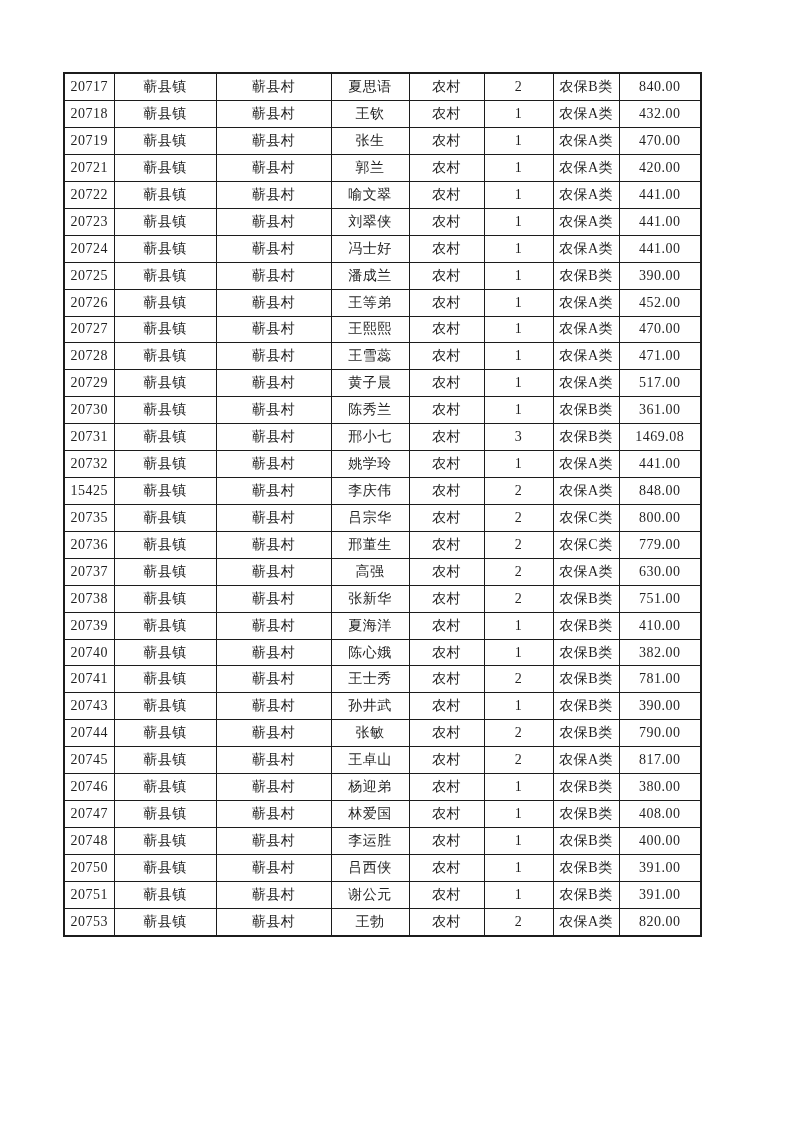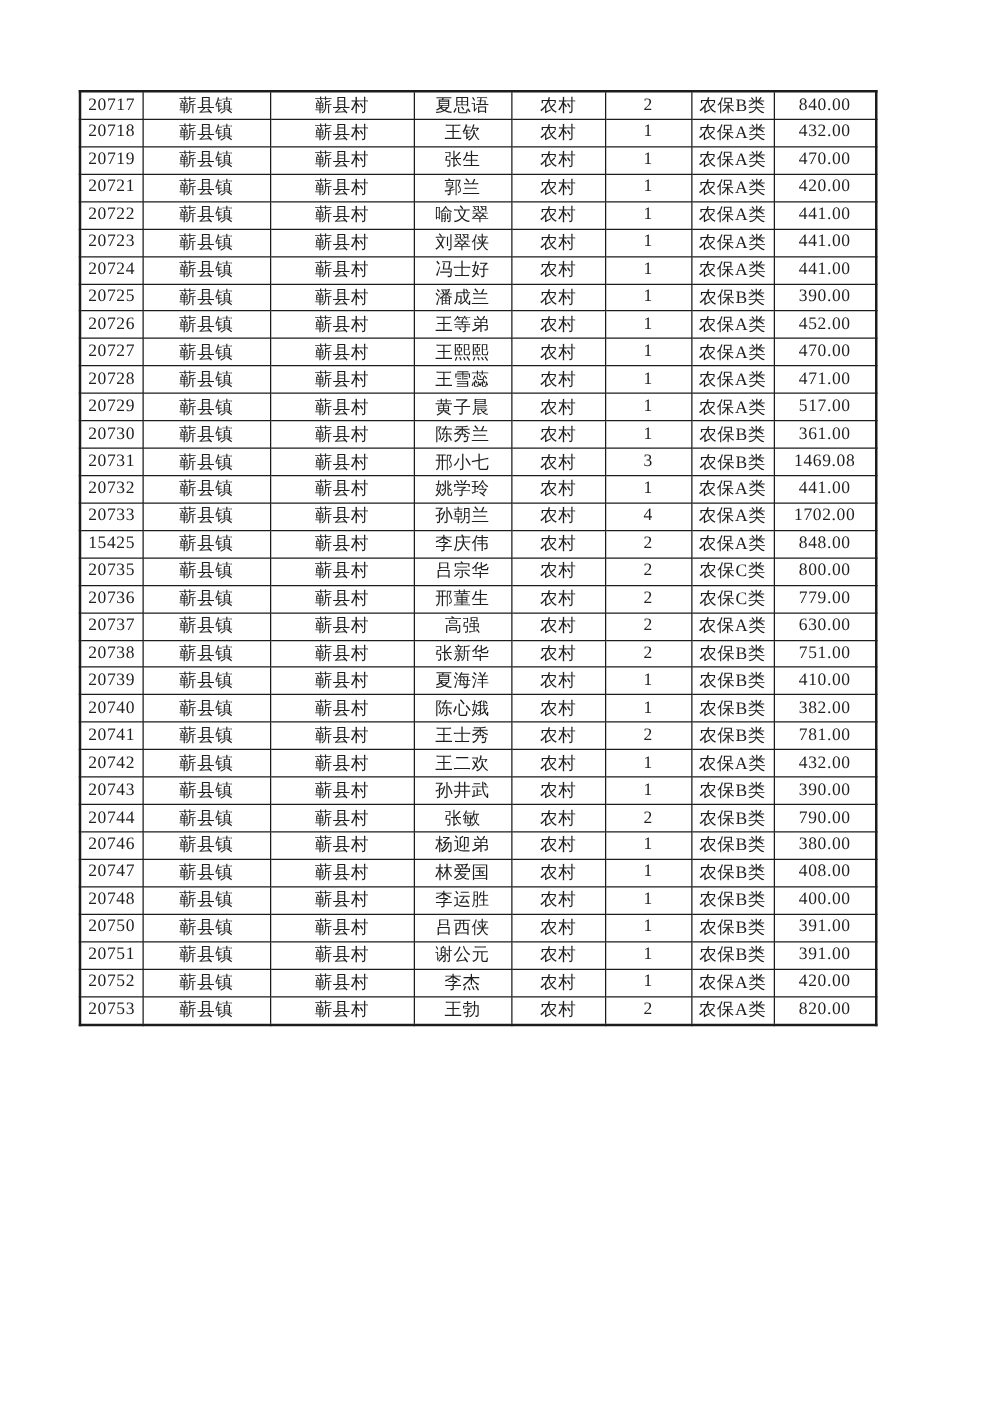--- a/index.html
+++ b/index.html
@@ -20,7 +20,7 @@
     left: 63px;
     top: 72px;
     width: 637px;
-    height: 749px;
+    height: 865px;
     table-layout: fixed;
     border-collapse: collapse;
     border: 2px solid #1c1c1c;

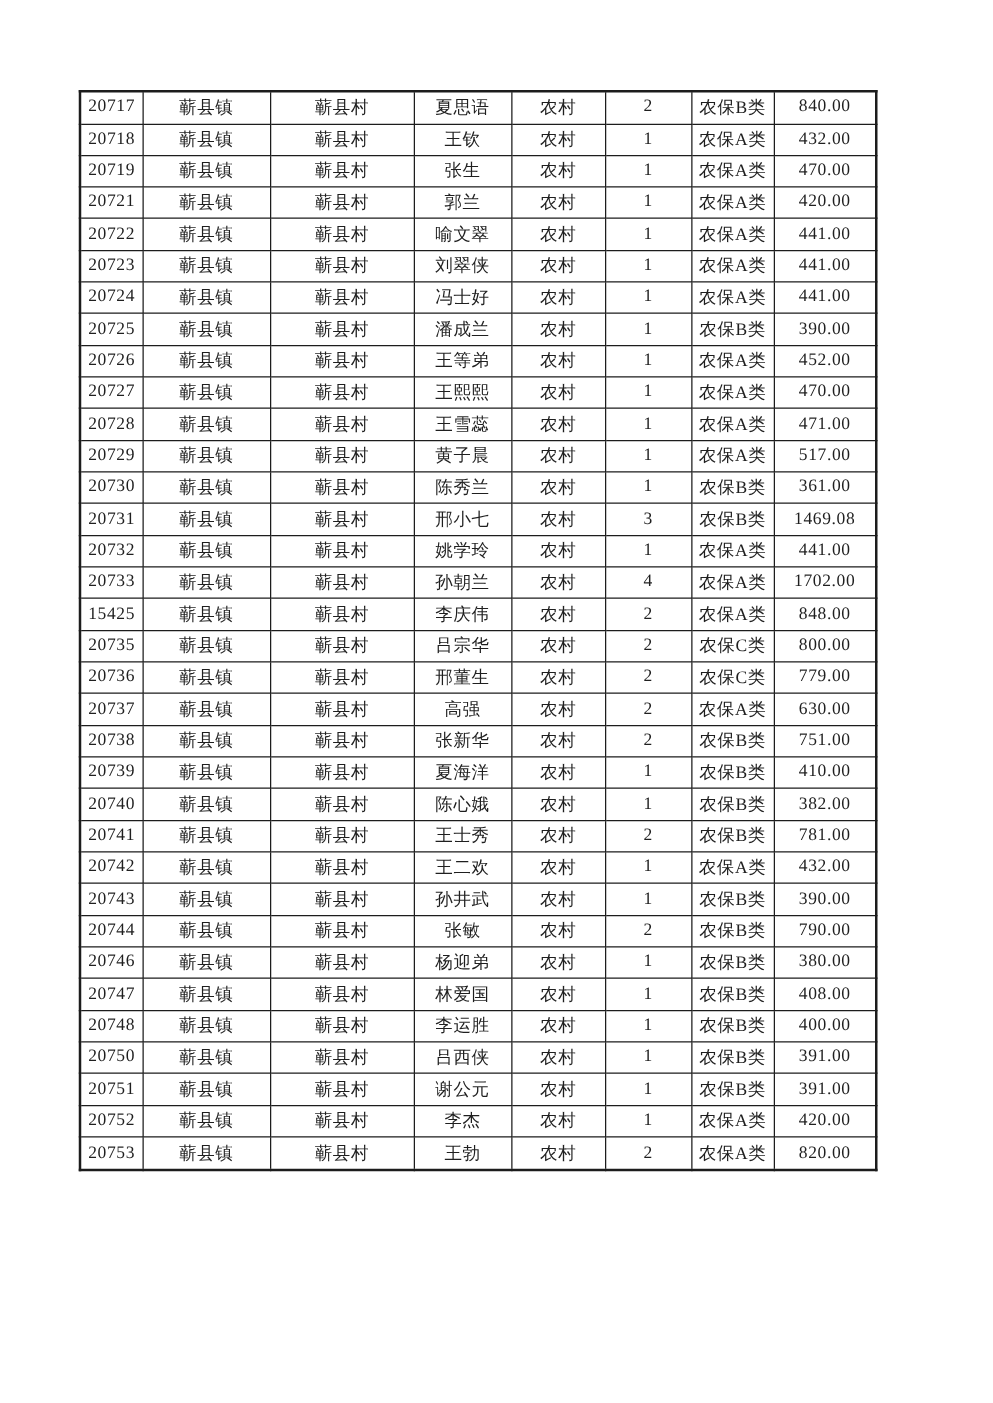--- a/index.html
+++ b/index.html
@@ -212,16 +212,6 @@
           <td>441.00</td>
         </tr>
         <tr>
-          <td>20733</td>
-          <td>蕲县镇</td>
-          <td>蕲县村</td>
-          <td>孙朝兰</td>
-          <td>农村</td>
-          <td>4</td>
-          <td>农保A类</td>
-          <td>1702.00</td>
-        </tr>
-        <tr>
           <td>15425</td>
           <td>蕲县镇</td>
           <td>蕲县村</td>

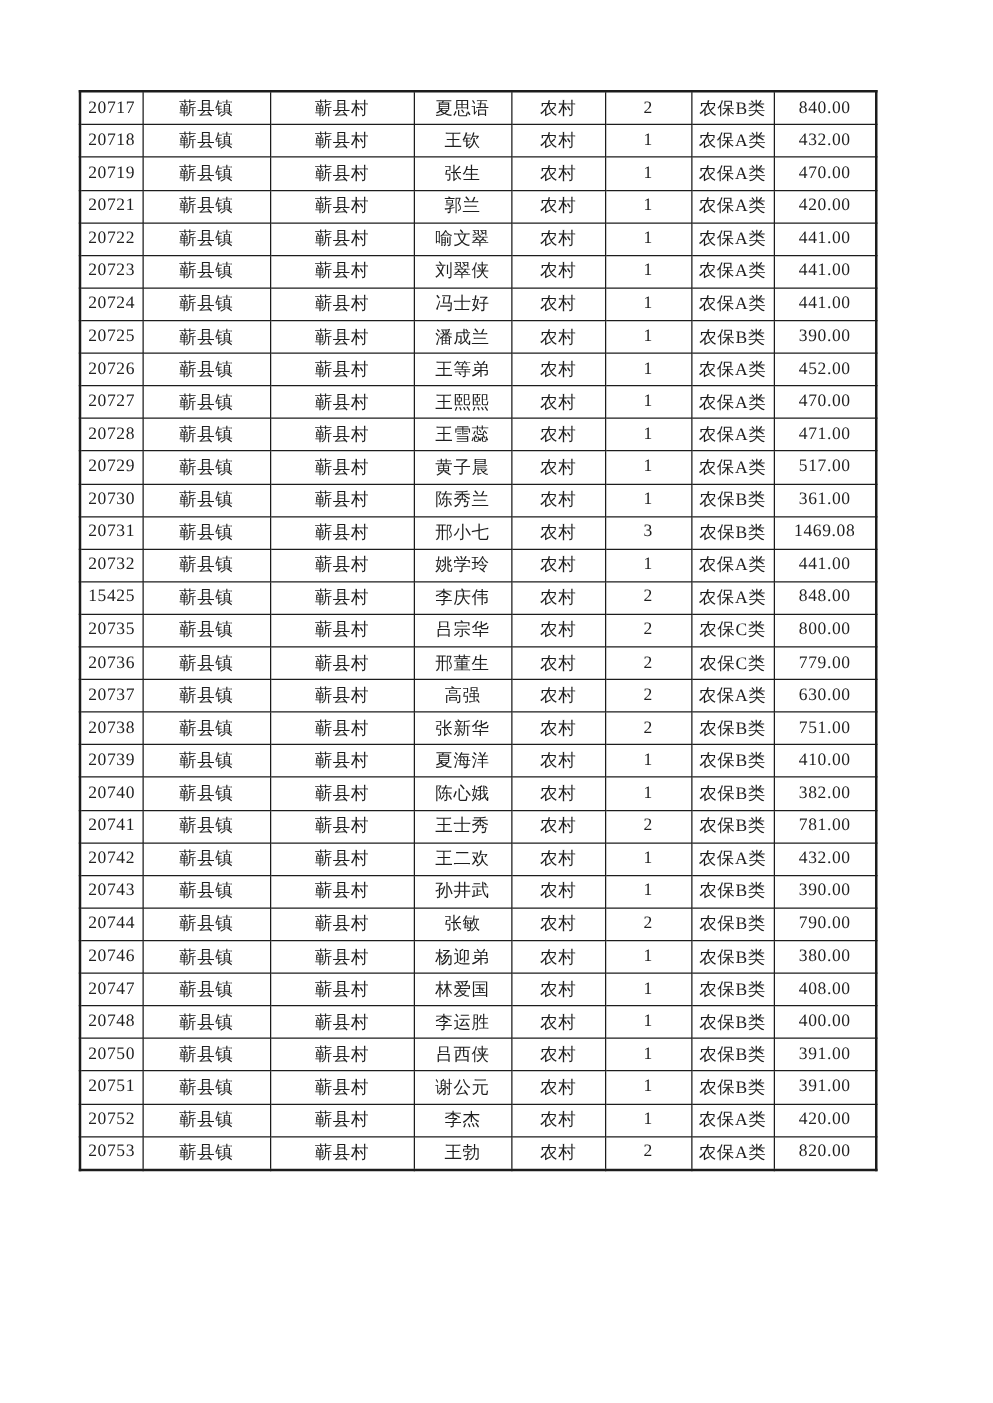--- a/index.html
+++ b/index.html
@@ -292,16 +292,6 @@
           <td>781.00</td>
         </tr>
         <tr>
-          <td>20742</td>
-          <td>蕲县镇</td>
-          <td>蕲县村</td>
-          <td>王二欢</td>
-          <td>农村</td>
-          <td>1</td>
-          <td>农保A类</td>
-          <td>432.00</td>
-        </tr>
-        <tr>
           <td>20743</td>
           <td>蕲县镇</td>
           <td>蕲县村</td>

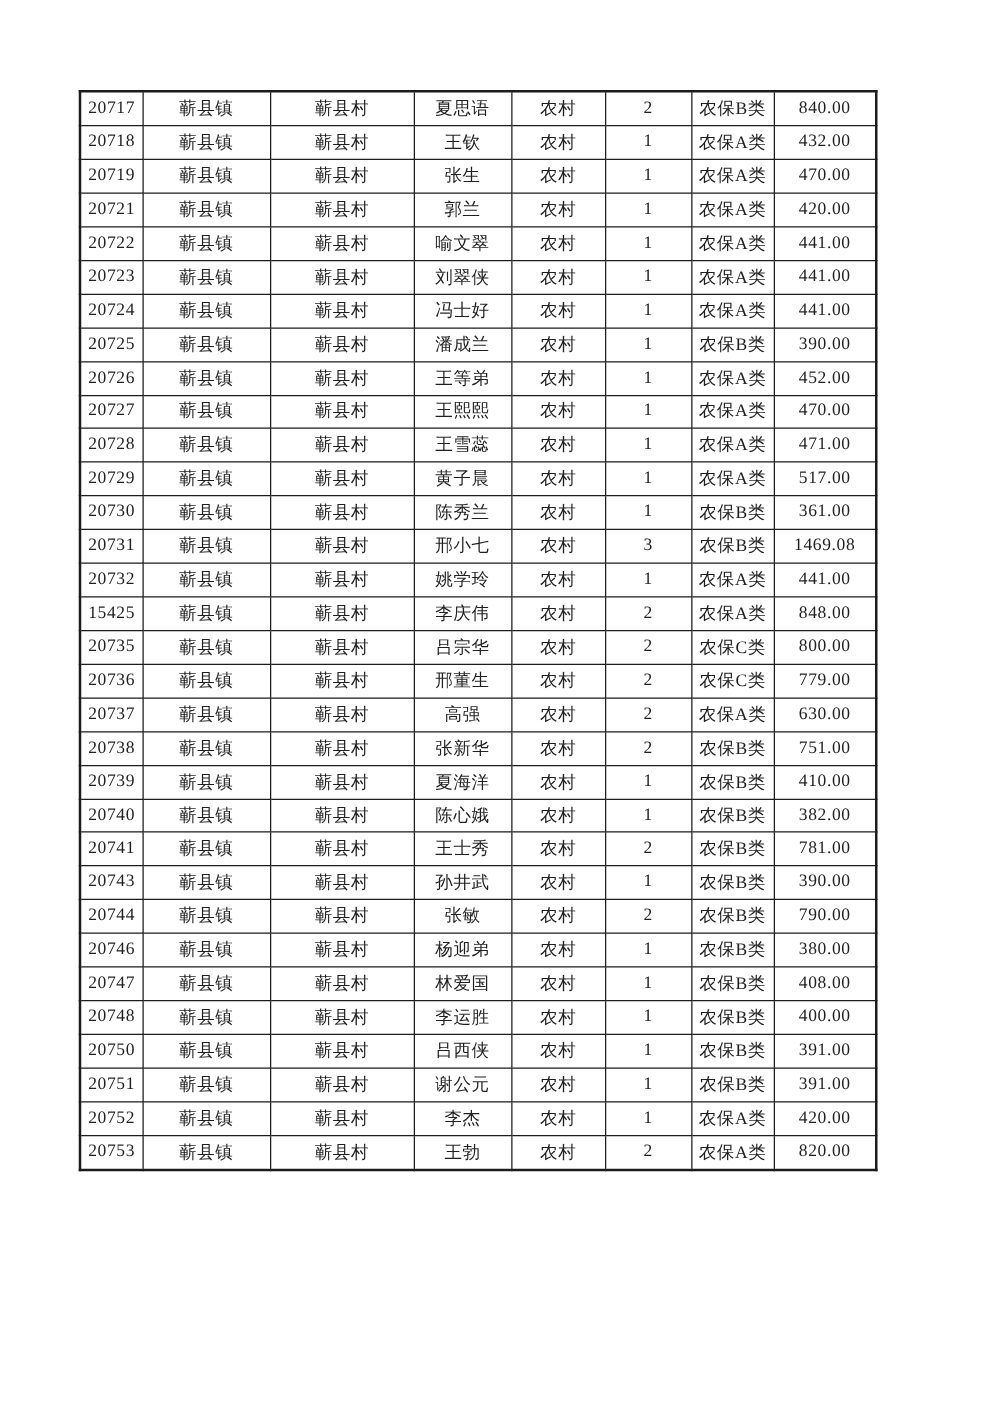--- a/index.html
+++ b/index.html
@@ -312,6 +312,16 @@
           <td>790.00</td>
         </tr>
         <tr>
+          <td>20745</td>
+          <td>蕲县镇</td>
+          <td>蕲县村</td>
+          <td>王卓山</td>
+          <td>农村</td>
+          <td>2</td>
+          <td>农保A类</td>
+          <td>817.00</td>
+        </tr>
+        <tr>
           <td>20746</td>
           <td>蕲县镇</td>
           <td>蕲县村</td>

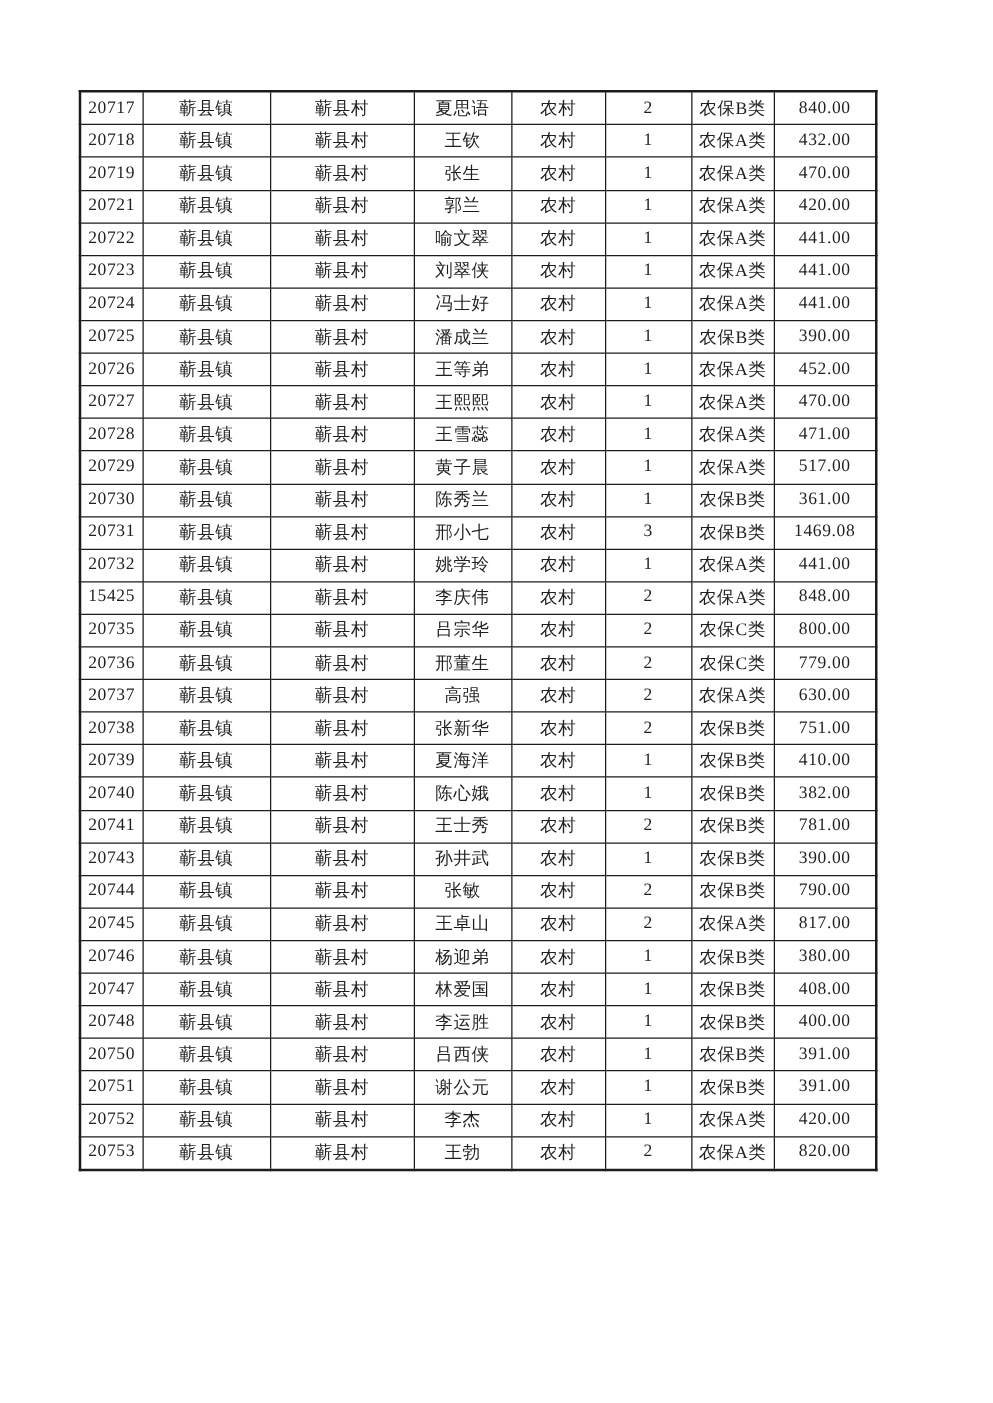--- a/index.html
+++ b/index.html
@@ -372,16 +372,6 @@
           <td>391.00</td>
         </tr>
         <tr>
-          <td>20752</td>
-          <td>蕲县镇</td>
-          <td>蕲县村</td>
-          <td>李杰</td>
-          <td>农村</td>
-          <td>1</td>
-          <td>农保A类</td>
-          <td>420.00</td>
-        </tr>
-        <tr>
           <td>20753</td>
           <td>蕲县镇</td>
           <td>蕲县村</td>

